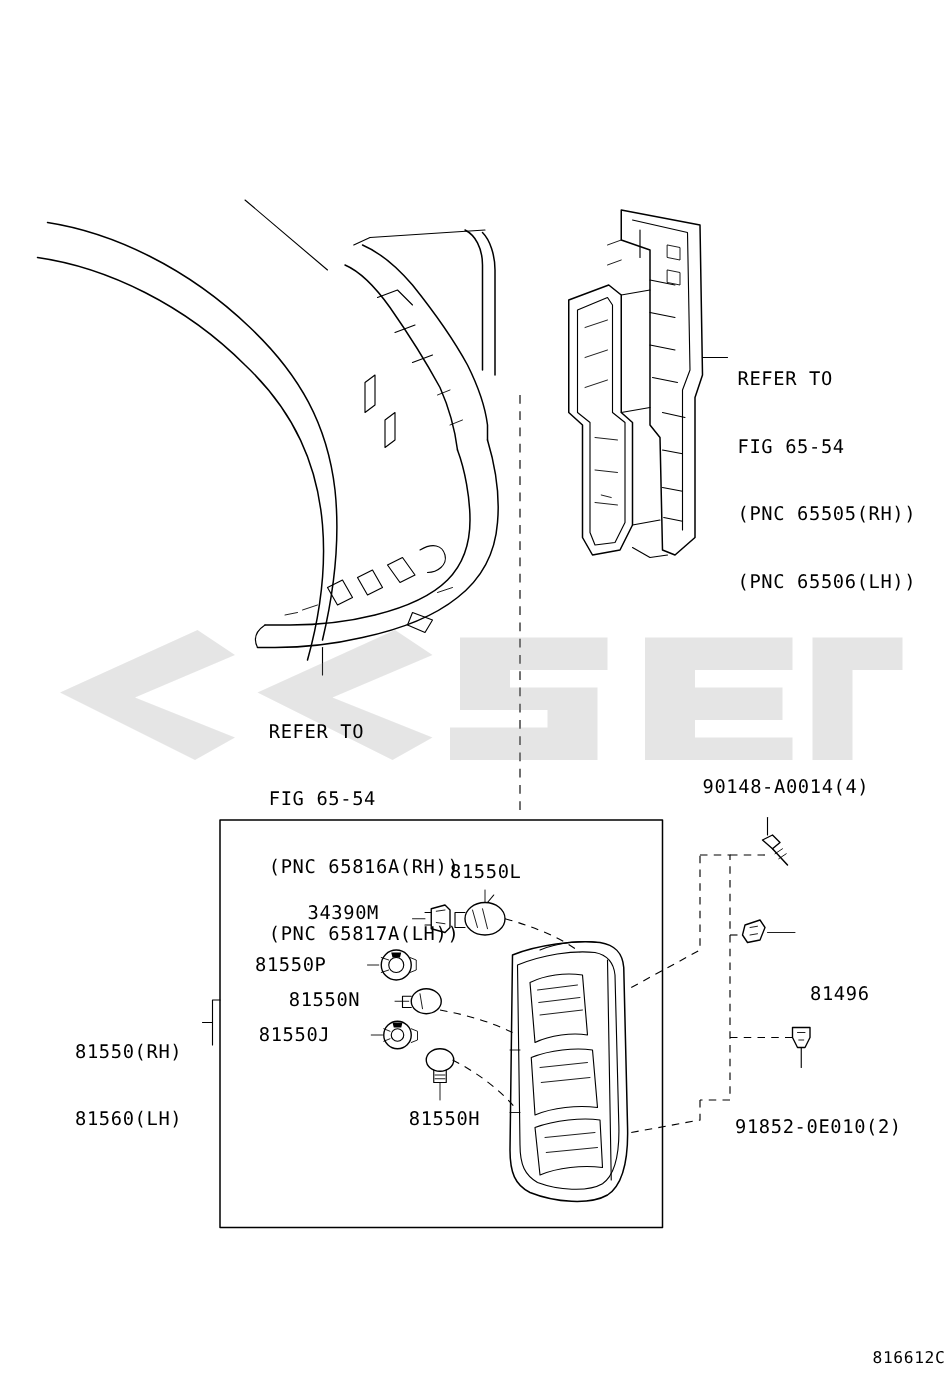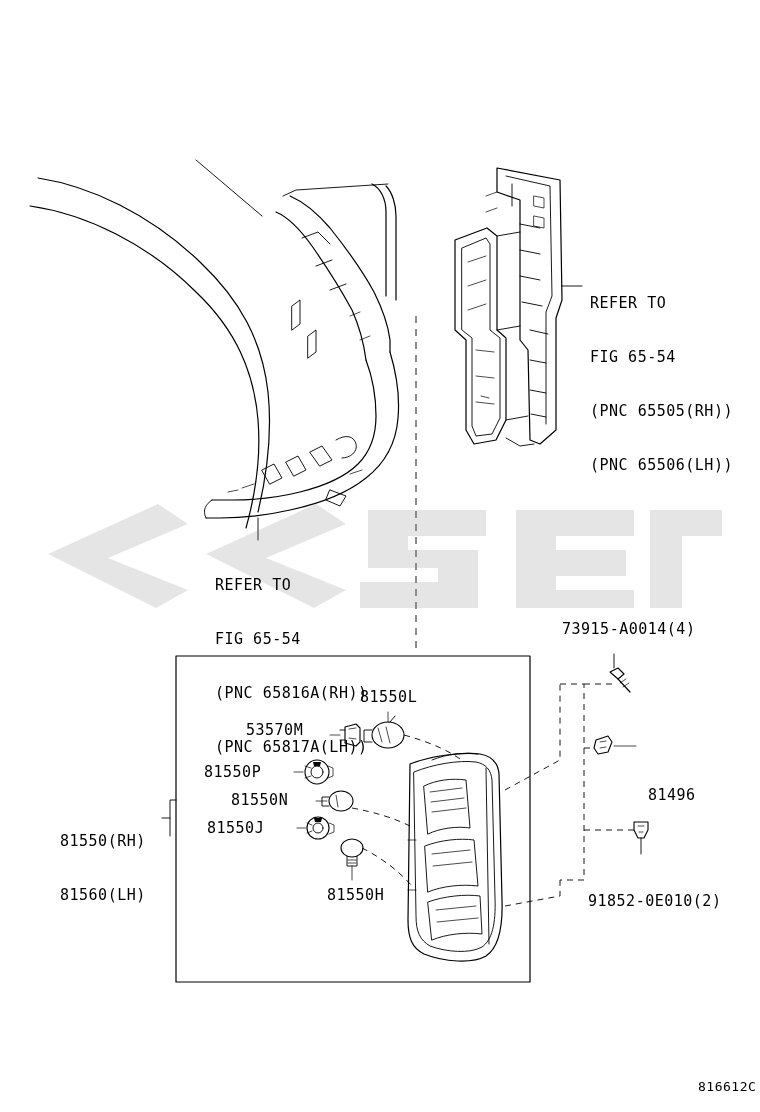--- a/index.html
+++ b/index.html
@@ -294,7 +294,7 @@
 
   <div class="lbl" style="left:648px; top:738px;margin-top:48px;">81496</div>
 
-  <div class="lbl" style="left:562px; top:620px;">73915-A0014(4)</div>
+  <div class="lbl" style="left:562px; top:620px;">90148-A0014(4)</div>
 
   <div class="lbl" style="left:588px; top:892px;">91852-0E010(2)</div>
 

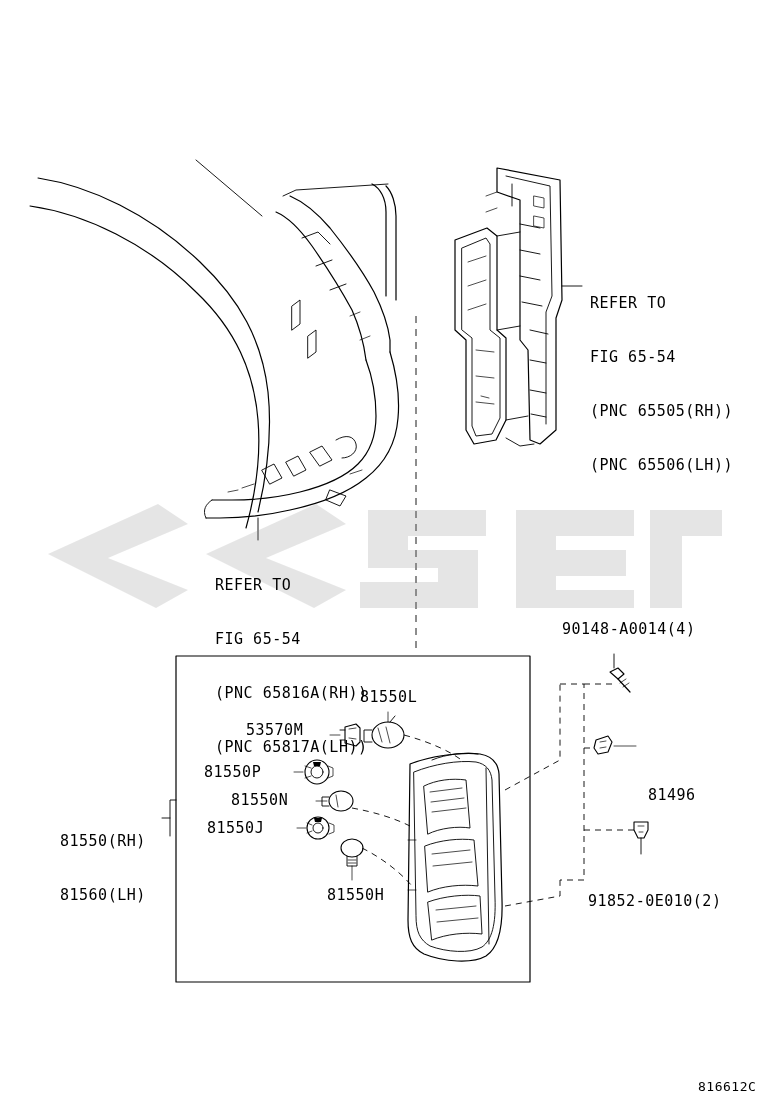--- a/index.html
+++ b/index.html
@@ -282,7 +282,7 @@
 
   <div class="lbl" style="left:360px; top:688px;">81550L</div>
 
-  <div class="lbl" style="left:246px; top:721px;">53570M</div>
+  <div class="lbl" style="left:246px; top:721px;">34390M</div>
 
   <div class="lbl" style="left:204px; top:763px;">81550P</div>
 

